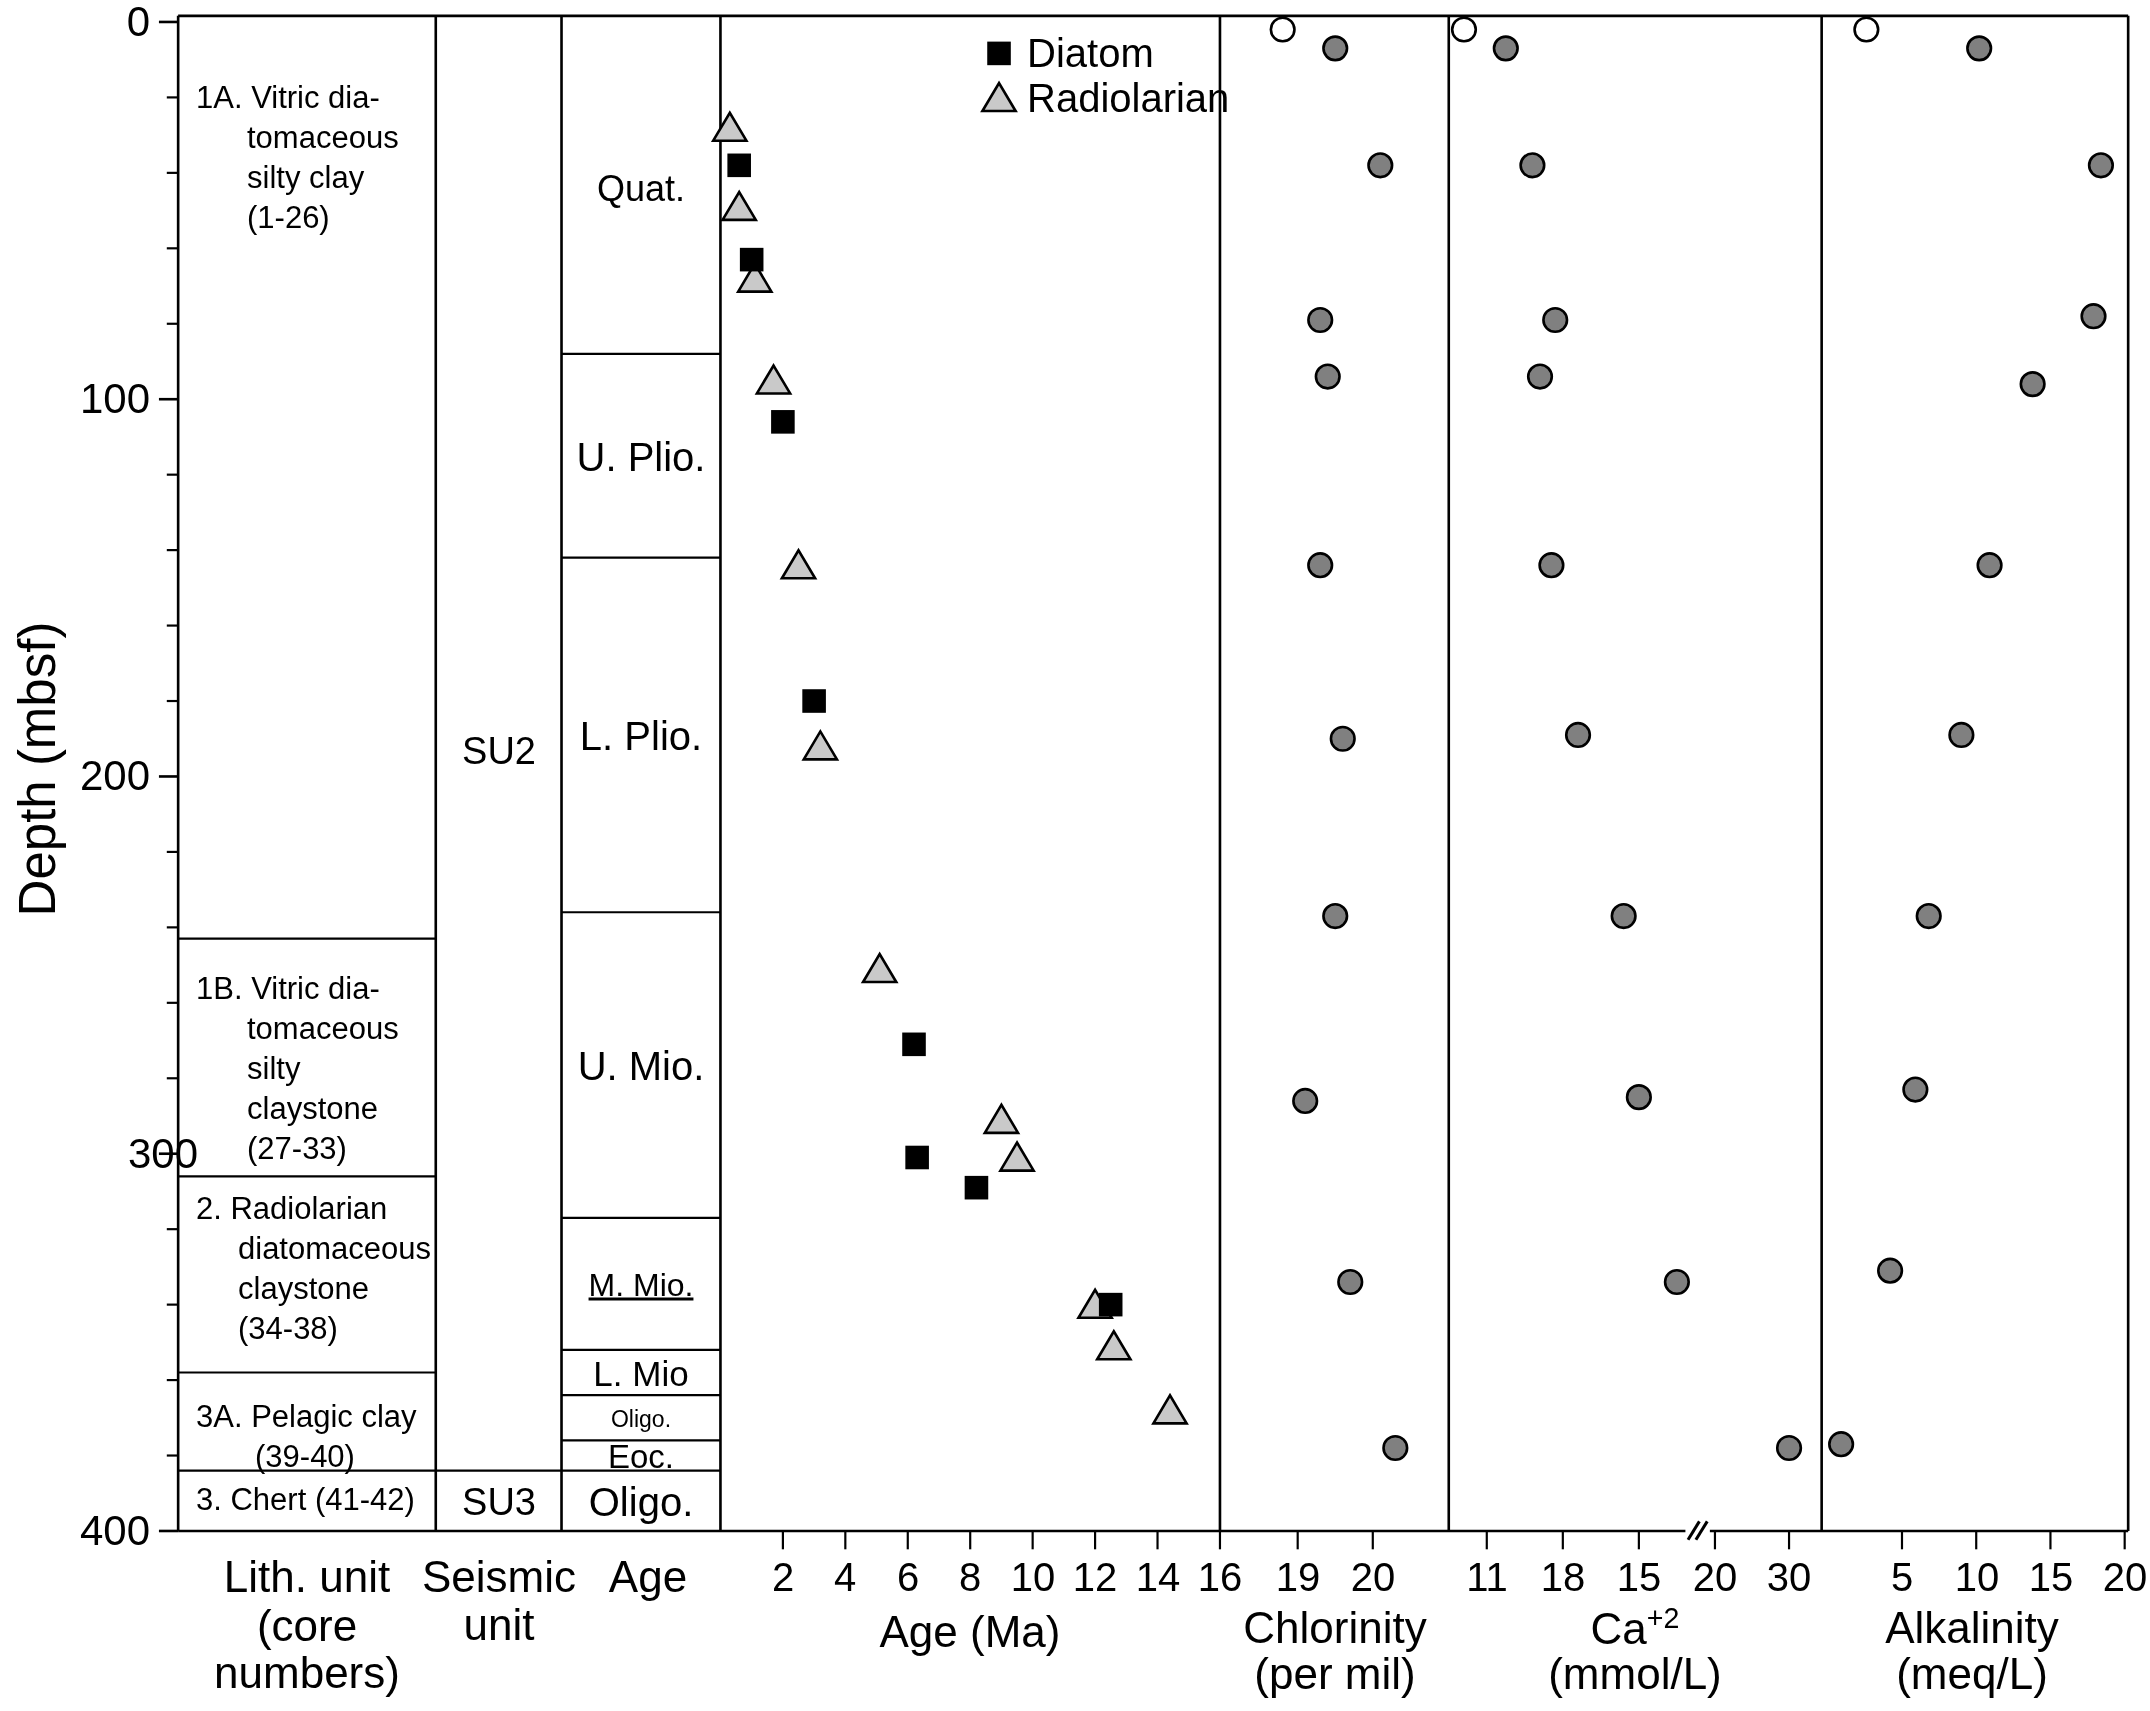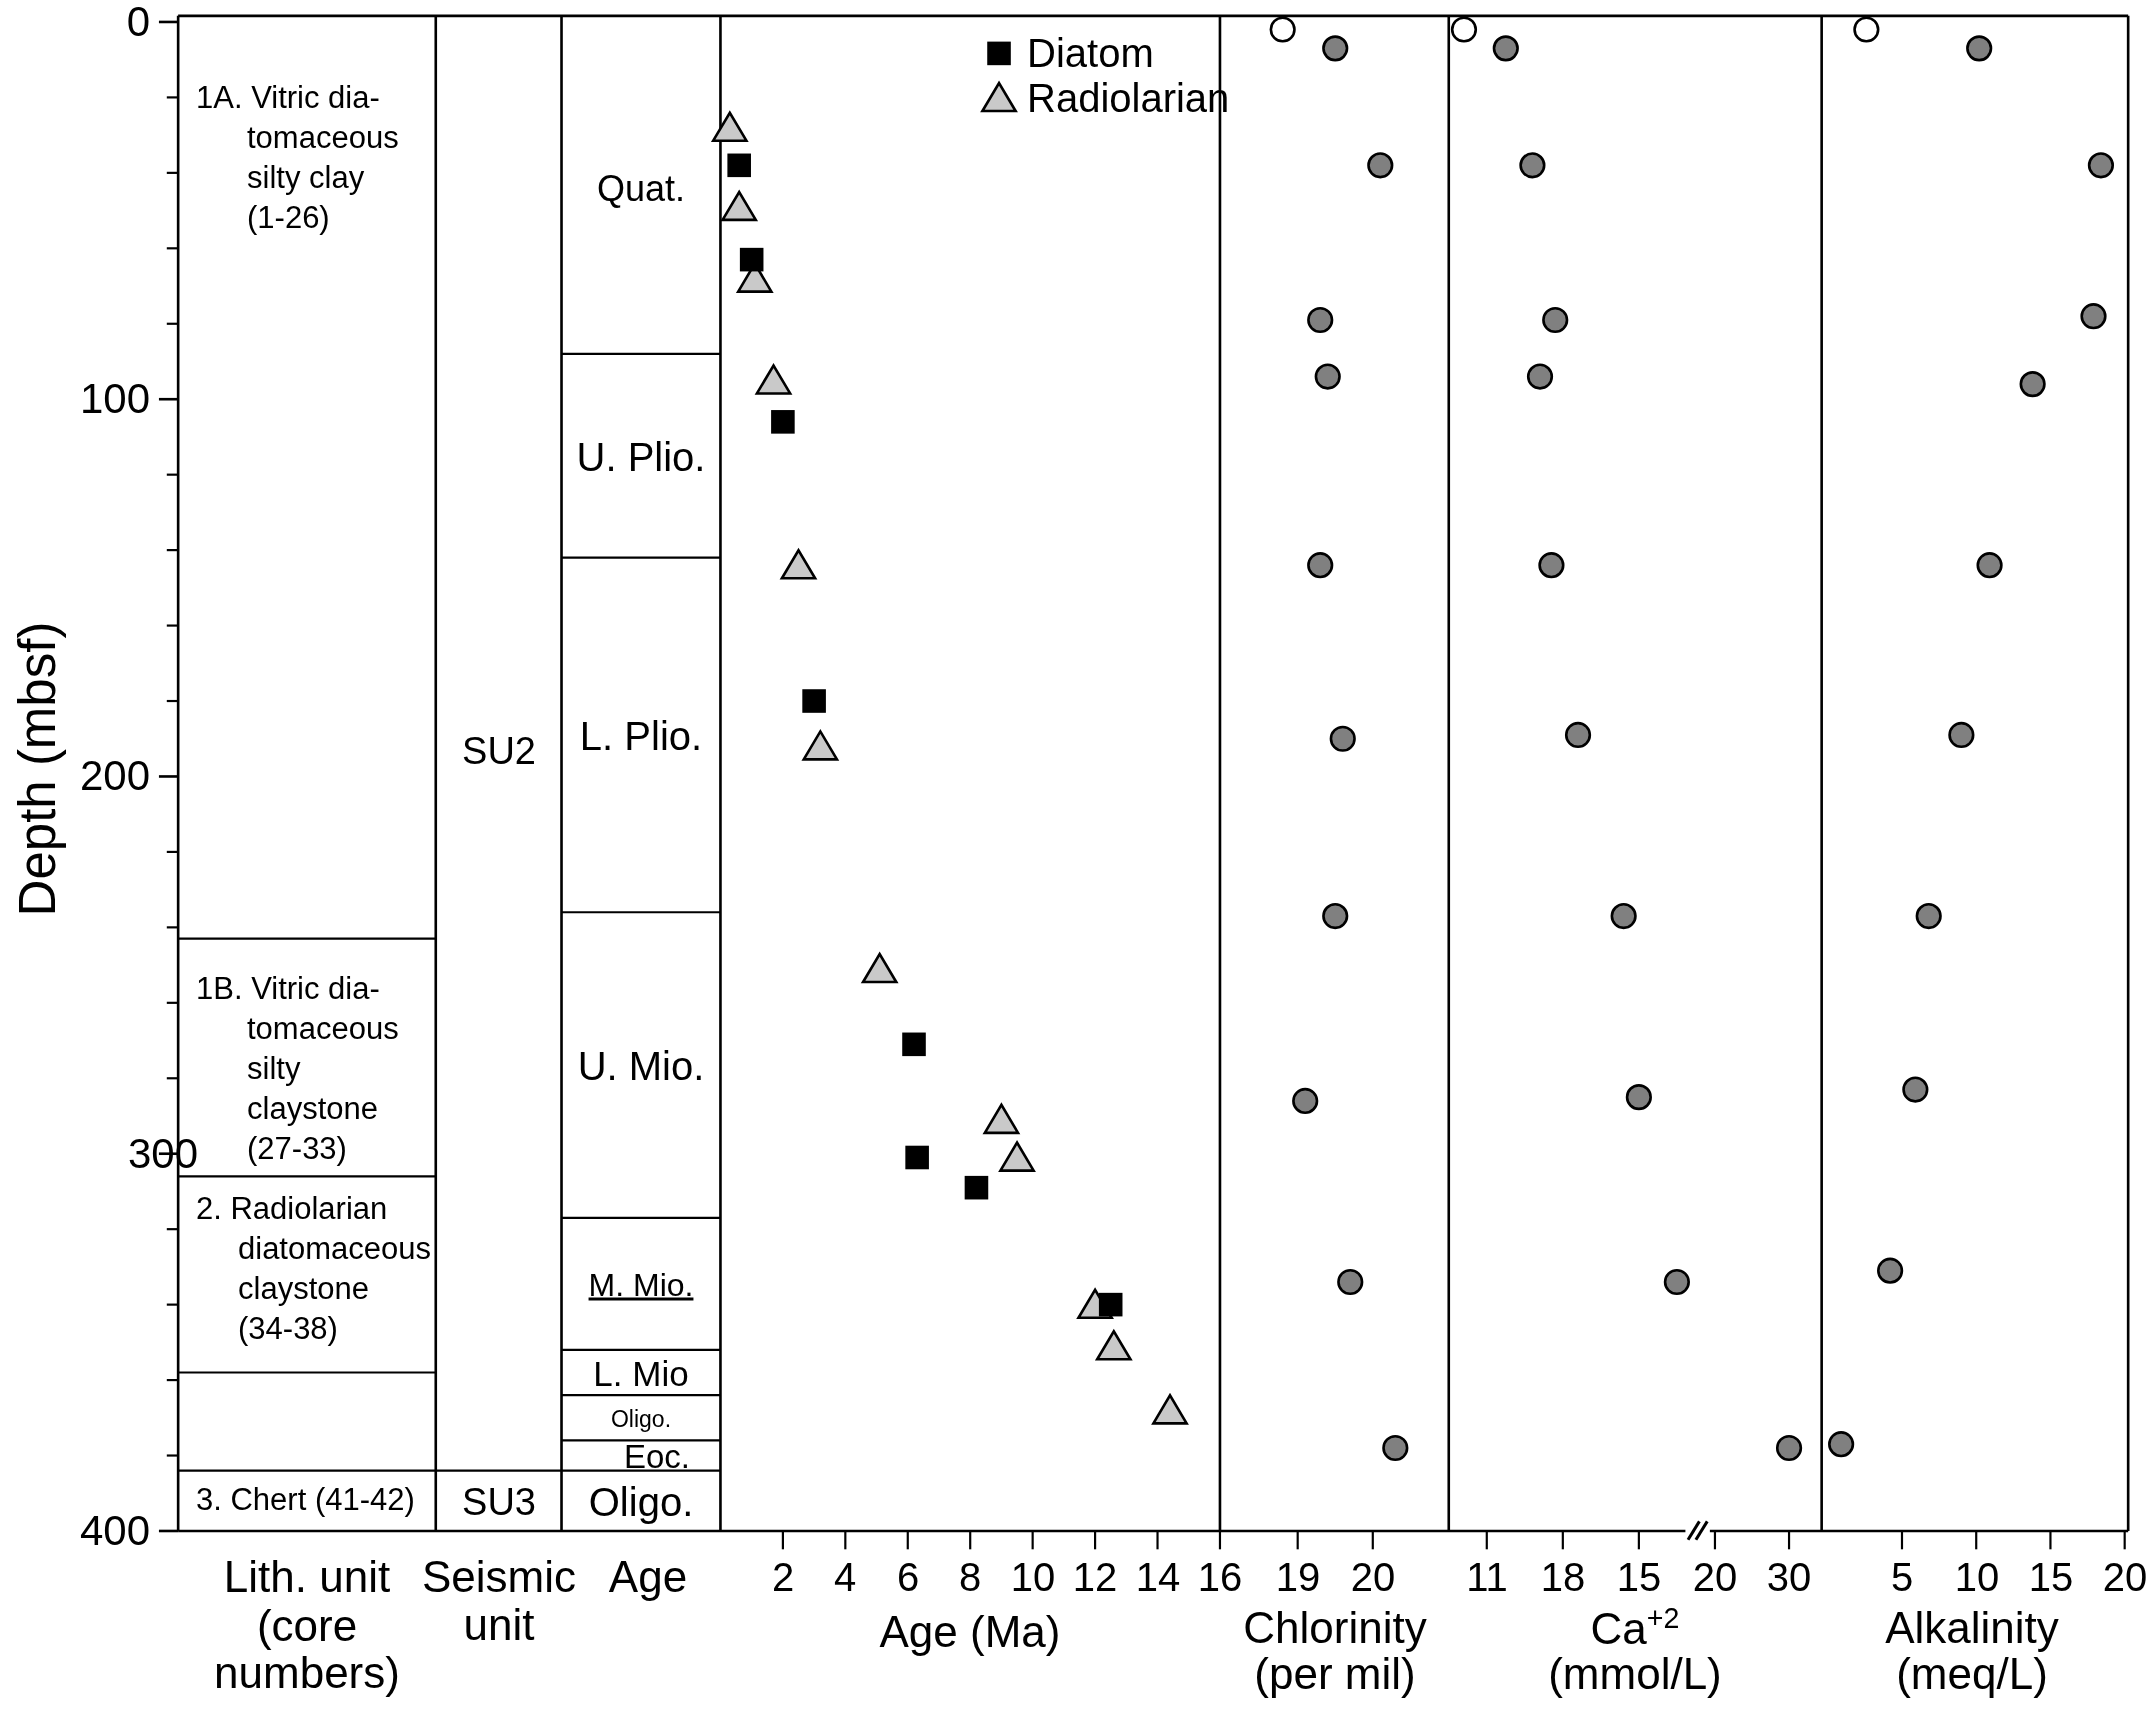--- a/index.html
+++ b/index.html
@@ -174,6 +174,7 @@
     <div class="lith-text" style="left: 196px; top: 78px; width: 233px; padding-left: 51px; text-indent: -51px;">1A. Vitric dia-<br>tomaceous<br>silty clay<br>(1-26)</div>
     <div class="lith-text" style="left: 196px; top: 969px; width: 233px; padding-left: 51px; text-indent: -51px;">1B. Vitric dia-<br>tomaceous<br>silty<br>claystone<br>(27-33)</div>
     <div class="lith-text" style="left: 196px; top: 1189px; width: 233px; padding-left: 42px; text-indent: -42px;">2. Radiolarian<br>diatomaceous<br>claystone<br>(34-38)</div>
+    <div class="lith-text" style="left: 196px; top: 1397px; width: 233px; padding-left: 59px; text-indent: -59px;">3A. Pelagic clay<br>(39-40)</div>
     <div class="lith-text" style="left: 196px; top: 1480px; width: 233px;">3. Chert (41-42)</div>
     <div class="su-label" style="left: 499px; top: 751px;">SU2</div>
     <div class="su-label" style="left: 499px; top: 1502px;">SU3</div>

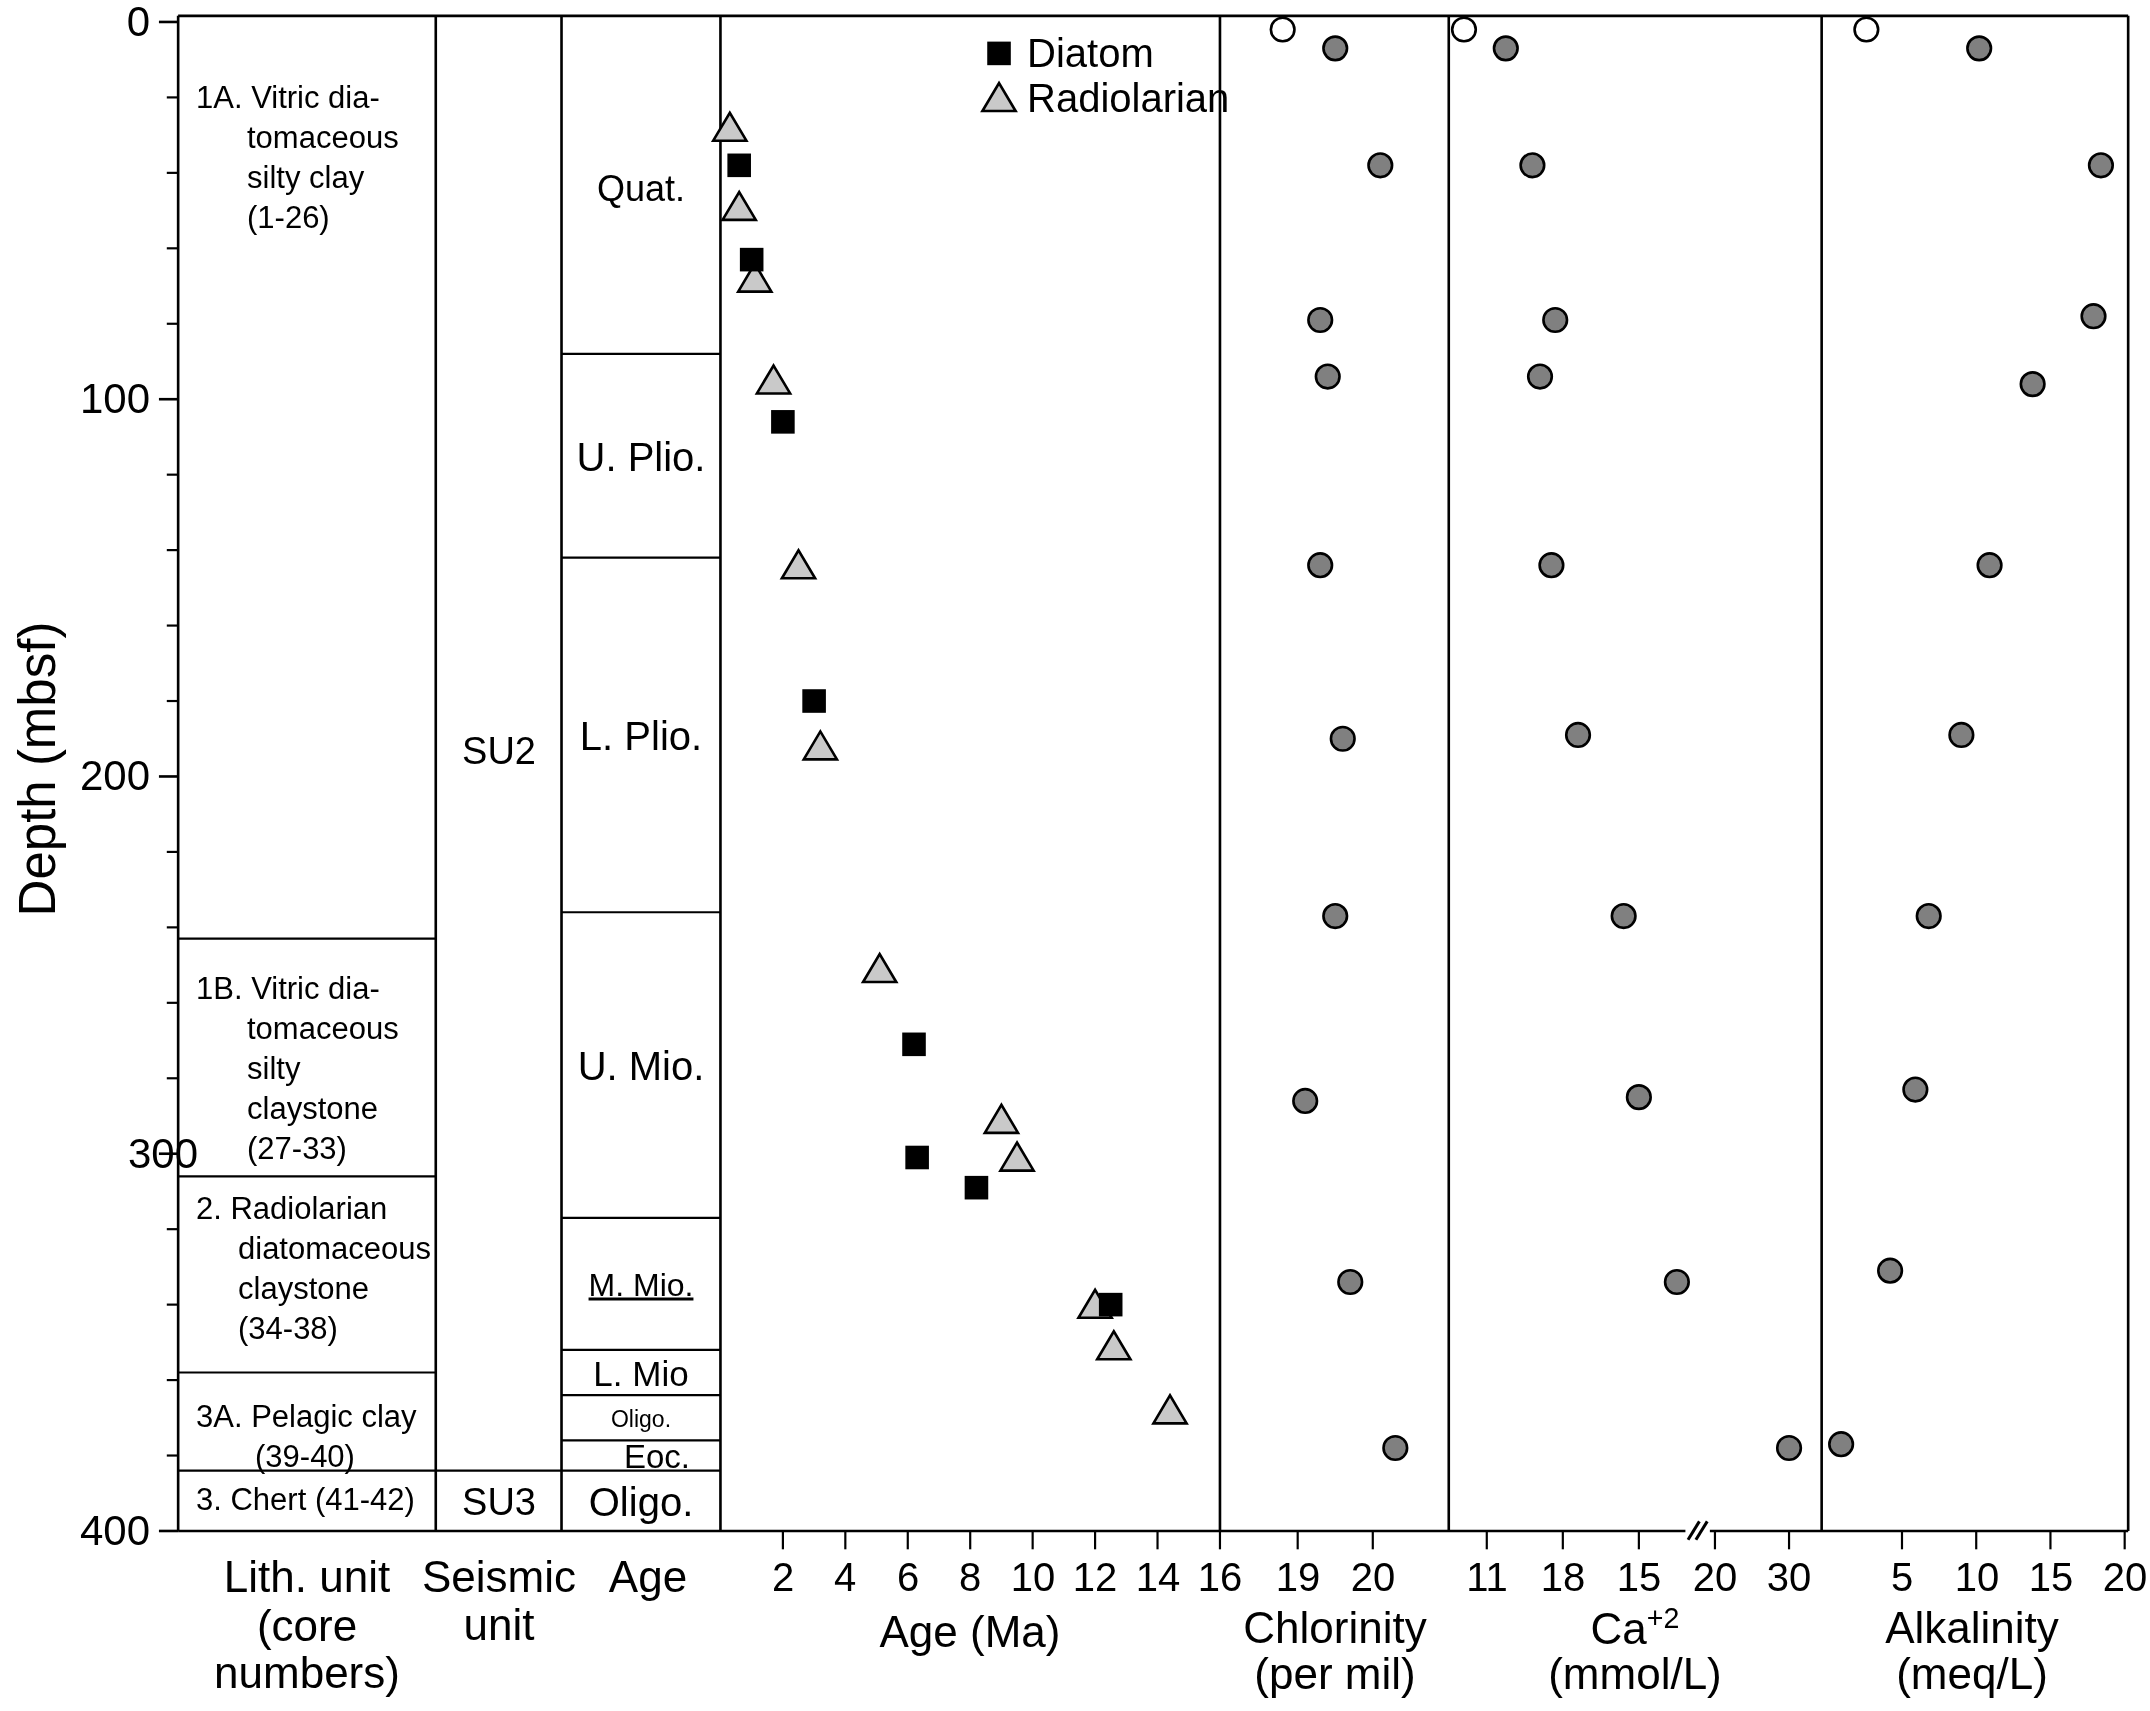--- a/index.html
+++ b/index.html
@@ -185,7 +185,7 @@
     <div class="age-row" style="left: 641px; top: 1285px; font-size: 32px; text-decoration: underline;">M. Mio.</div>
     <div class="age-row" style="left: 641px; top: 1374px; font-size: 35px;">L. Mio</div>
     <div class="age-row" style="left: 641px; top: 1419px; font-size: 23px;">Oligo.</div>
-    <div class="age-row" style="left: 657px; top: 1457px; font-size: 33px;">Eoc.</div>
+    <div class="age-row" style="left: 641px; top: 1457px; font-size: 33px;">Eoc.</div>
     <div class="age-row" style="left: 641px; top: 1502px; font-size: 40px;">Oligo.</div>
     <div class="lbl tick-label center" style="left: 783px; top: 1577px;">2</div>
     <div class="lbl tick-label center" style="left: 845px; top: 1577px;">4</div>

